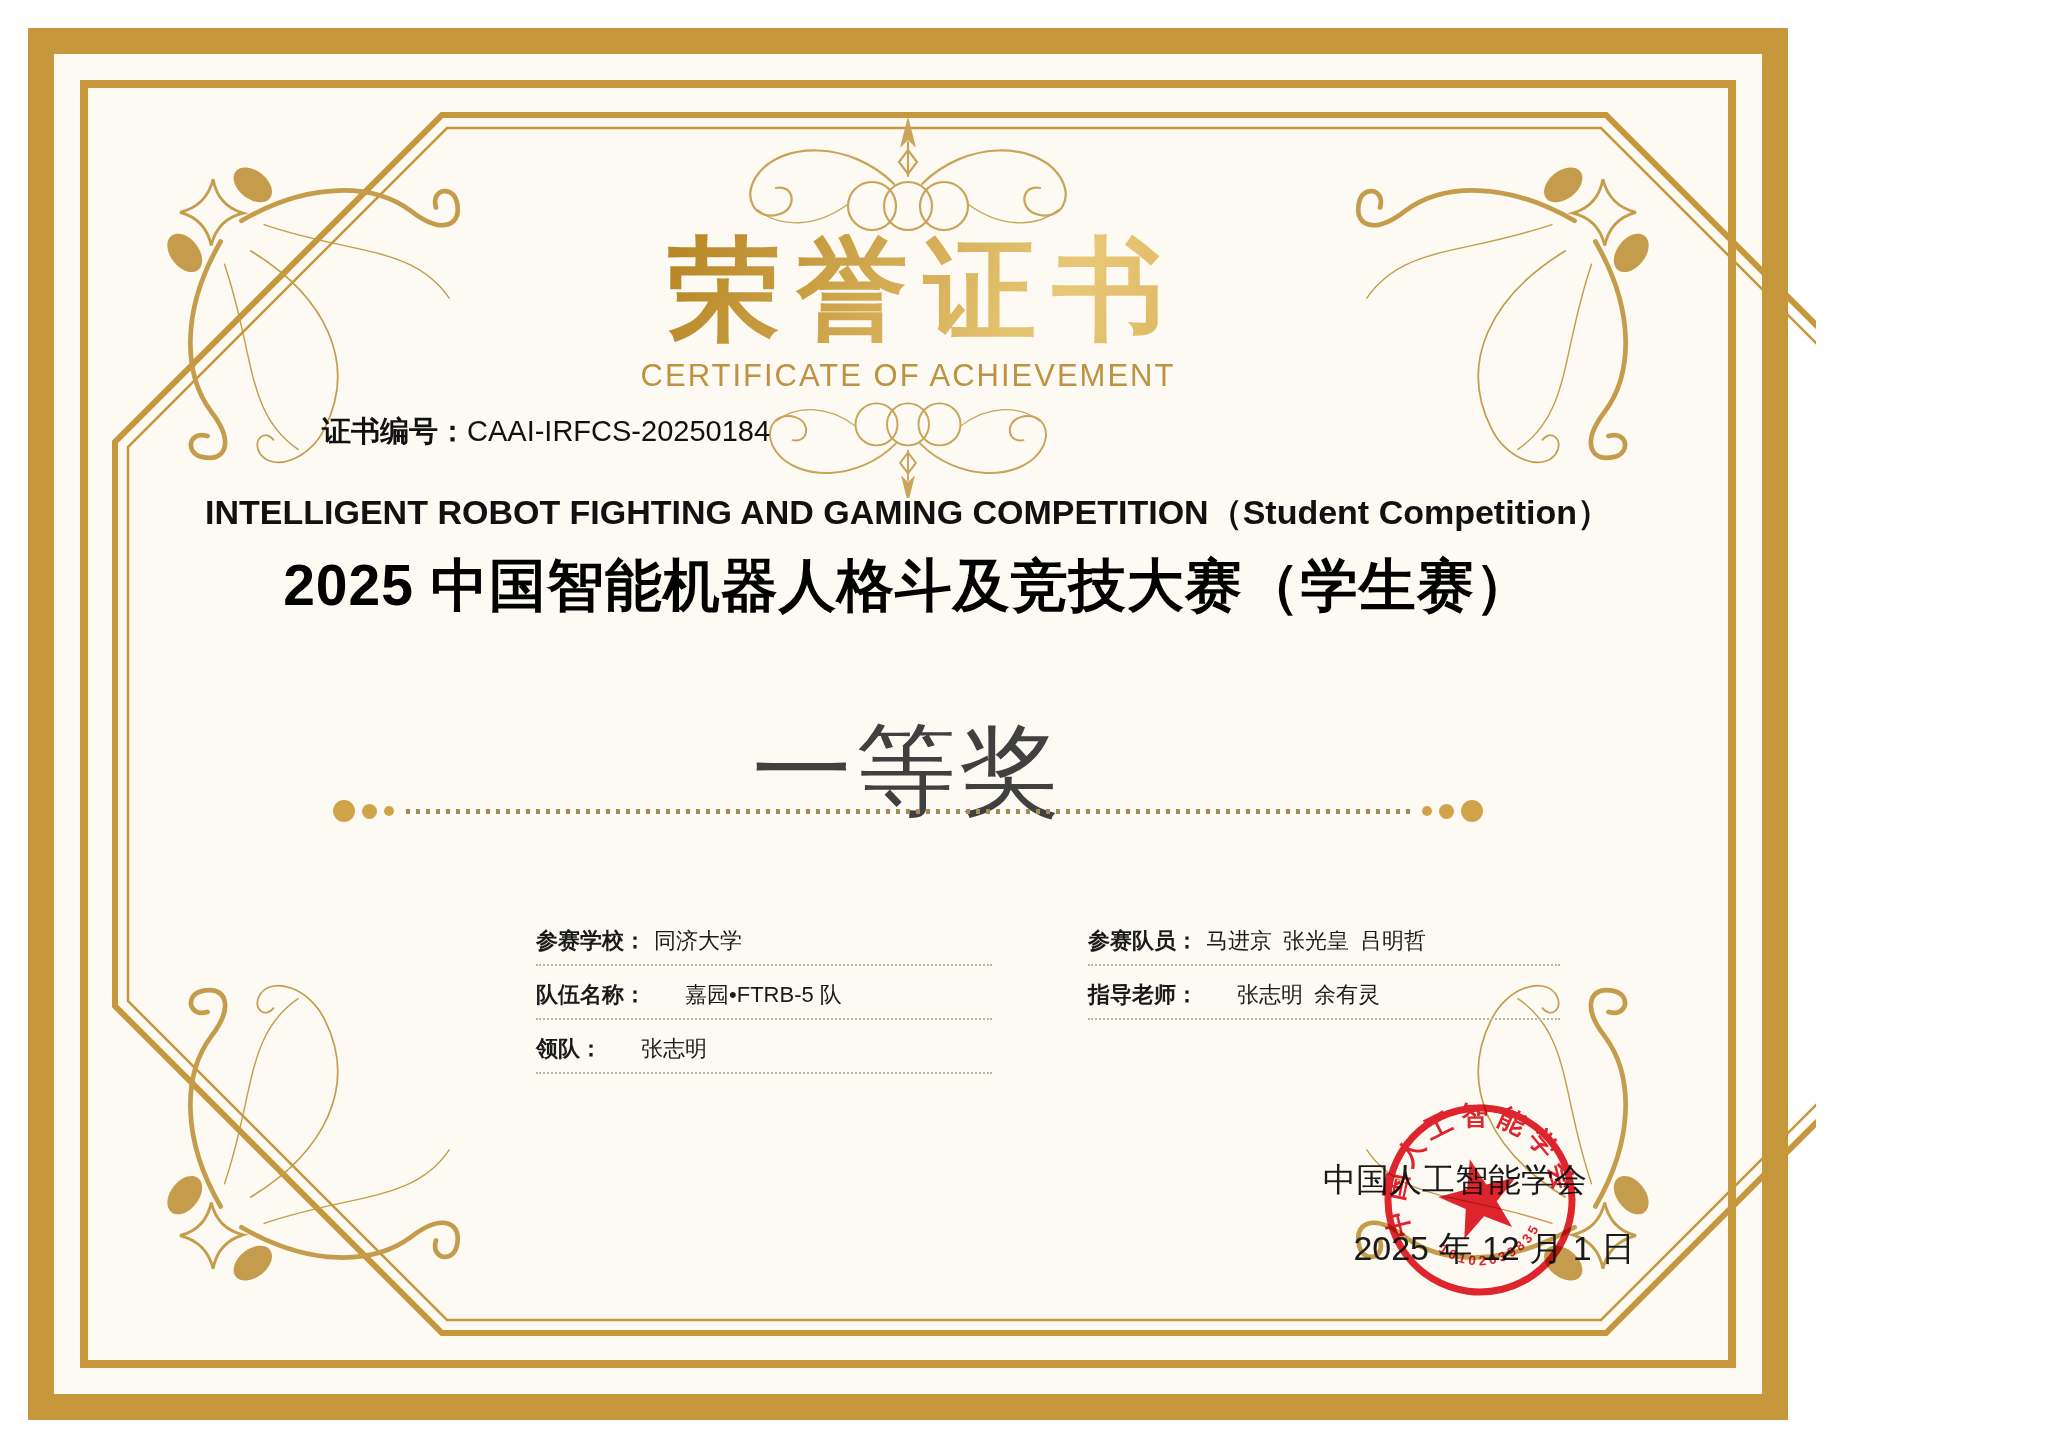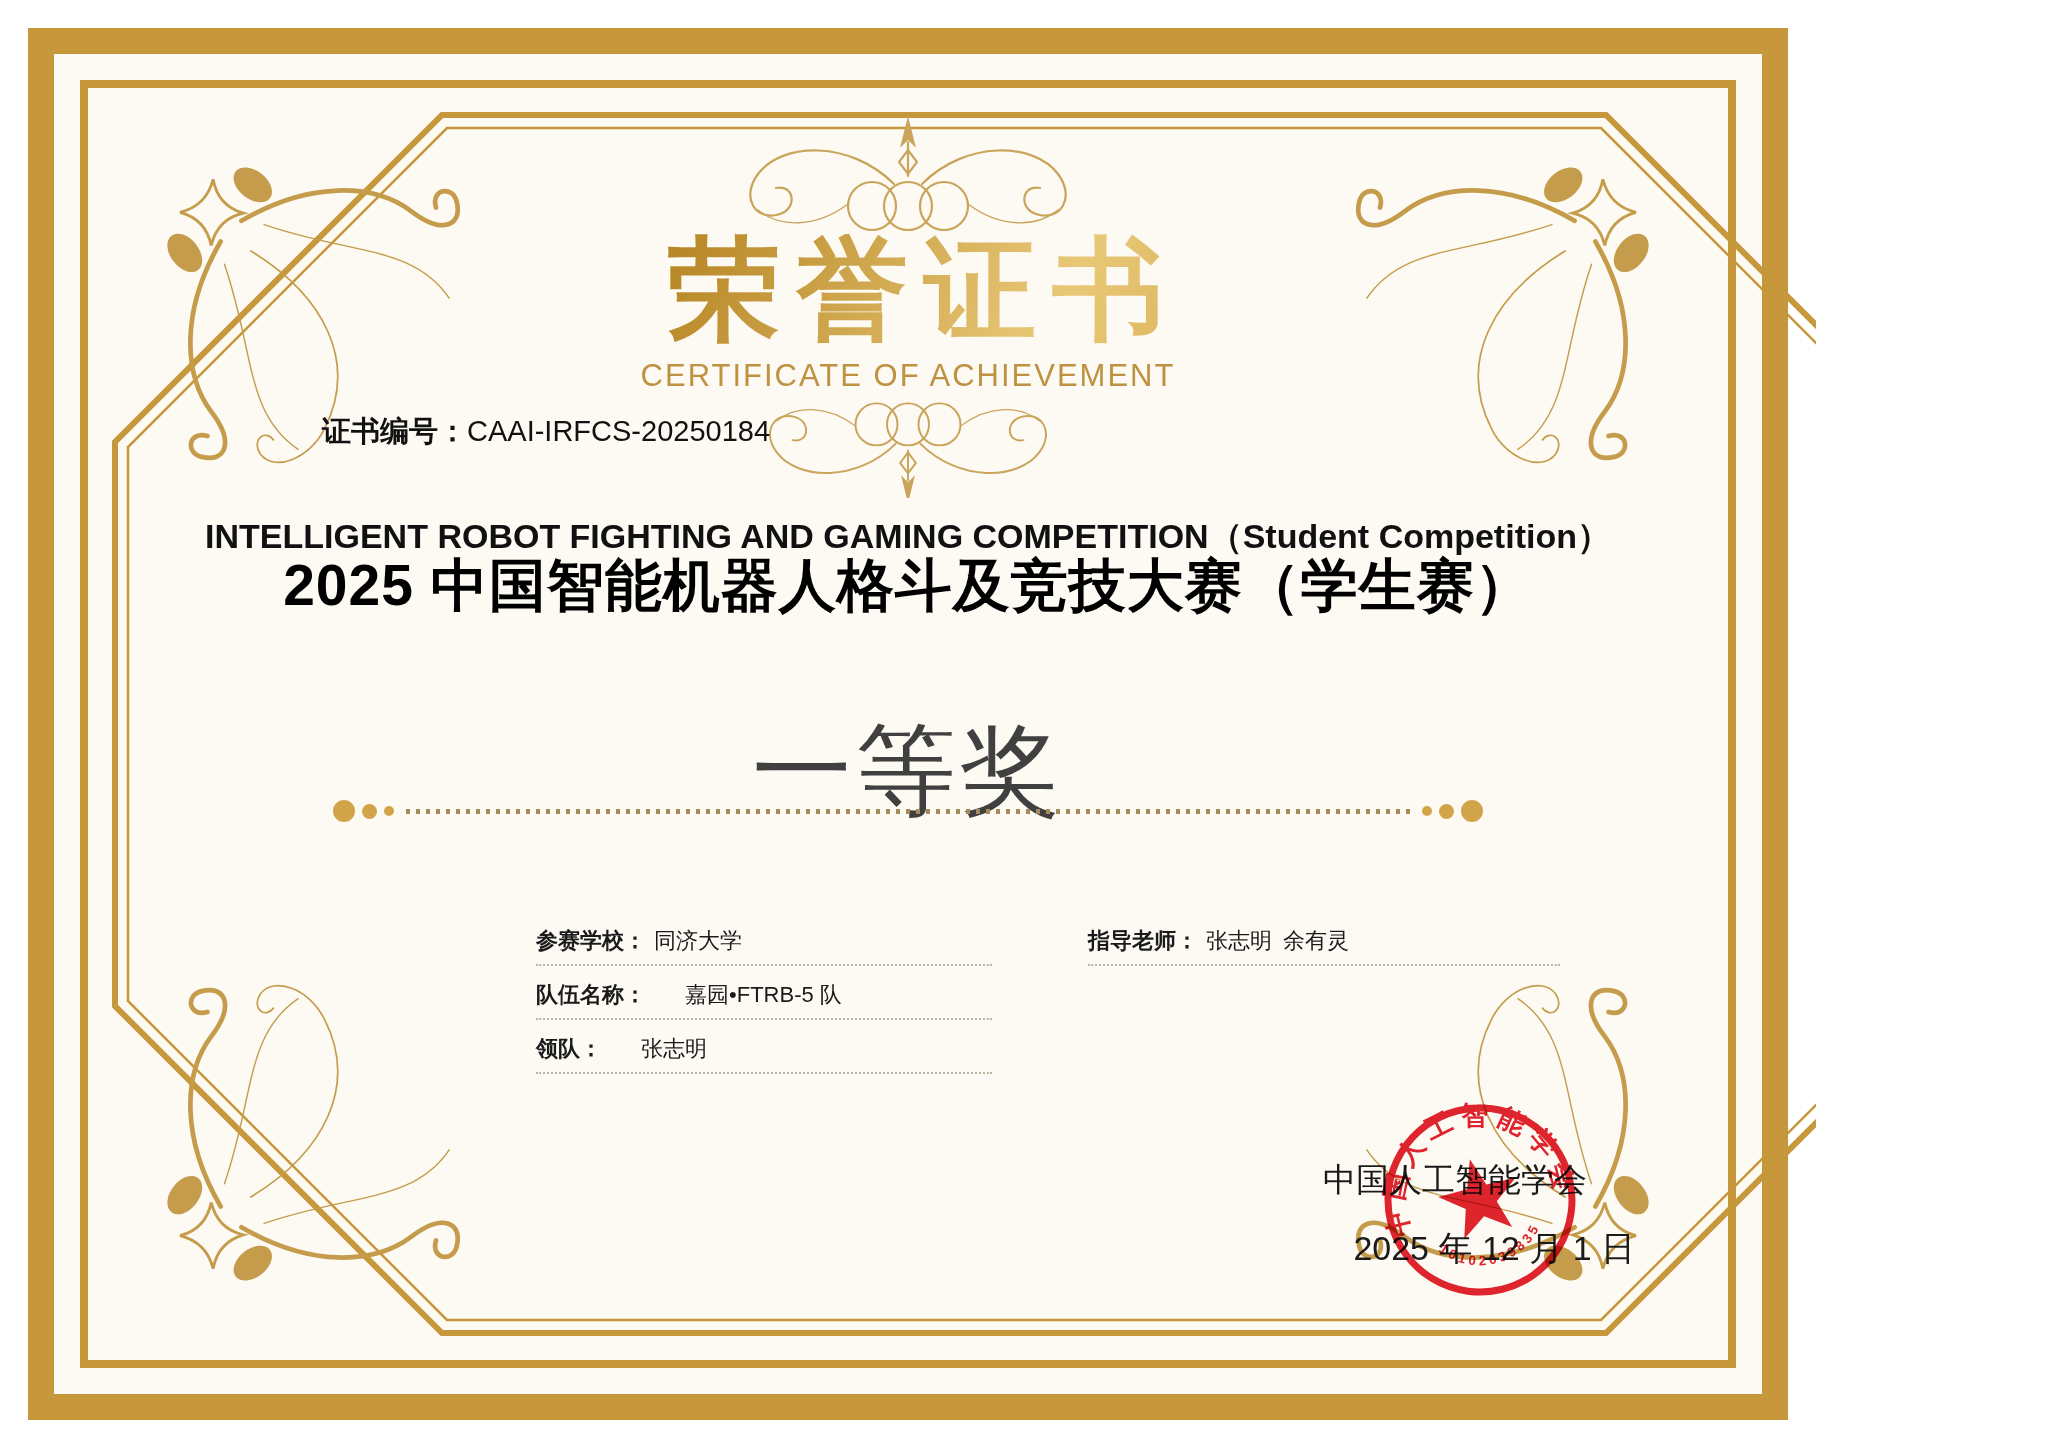--- a/index.html
+++ b/index.html
@@ -33,7 +33,7 @@
   .title-en{top:358px;font-size:31px;font-weight:500;letter-spacing:2px;color:#BE9240;}
   .cert-no{position:absolute;left:322px;top:412px;font-size:29px;color:#111;}
   .cert-no .lbl{font-weight:800;}
-  .comp-en{top:490px;font-size:34px;font-weight:600;color:#111;margin-top:24px;}
+  .comp-en{top:490px;font-size:34px;font-weight:600;color:#111;}
   .comp-cn{top:548px;font-size:57px;font-weight:900;color:#000;letter-spacing:1px;}
   .prize{top:720px;font-size:100px;line-height:1;font-weight:400;color:#404040;letter-spacing:4px;}
 

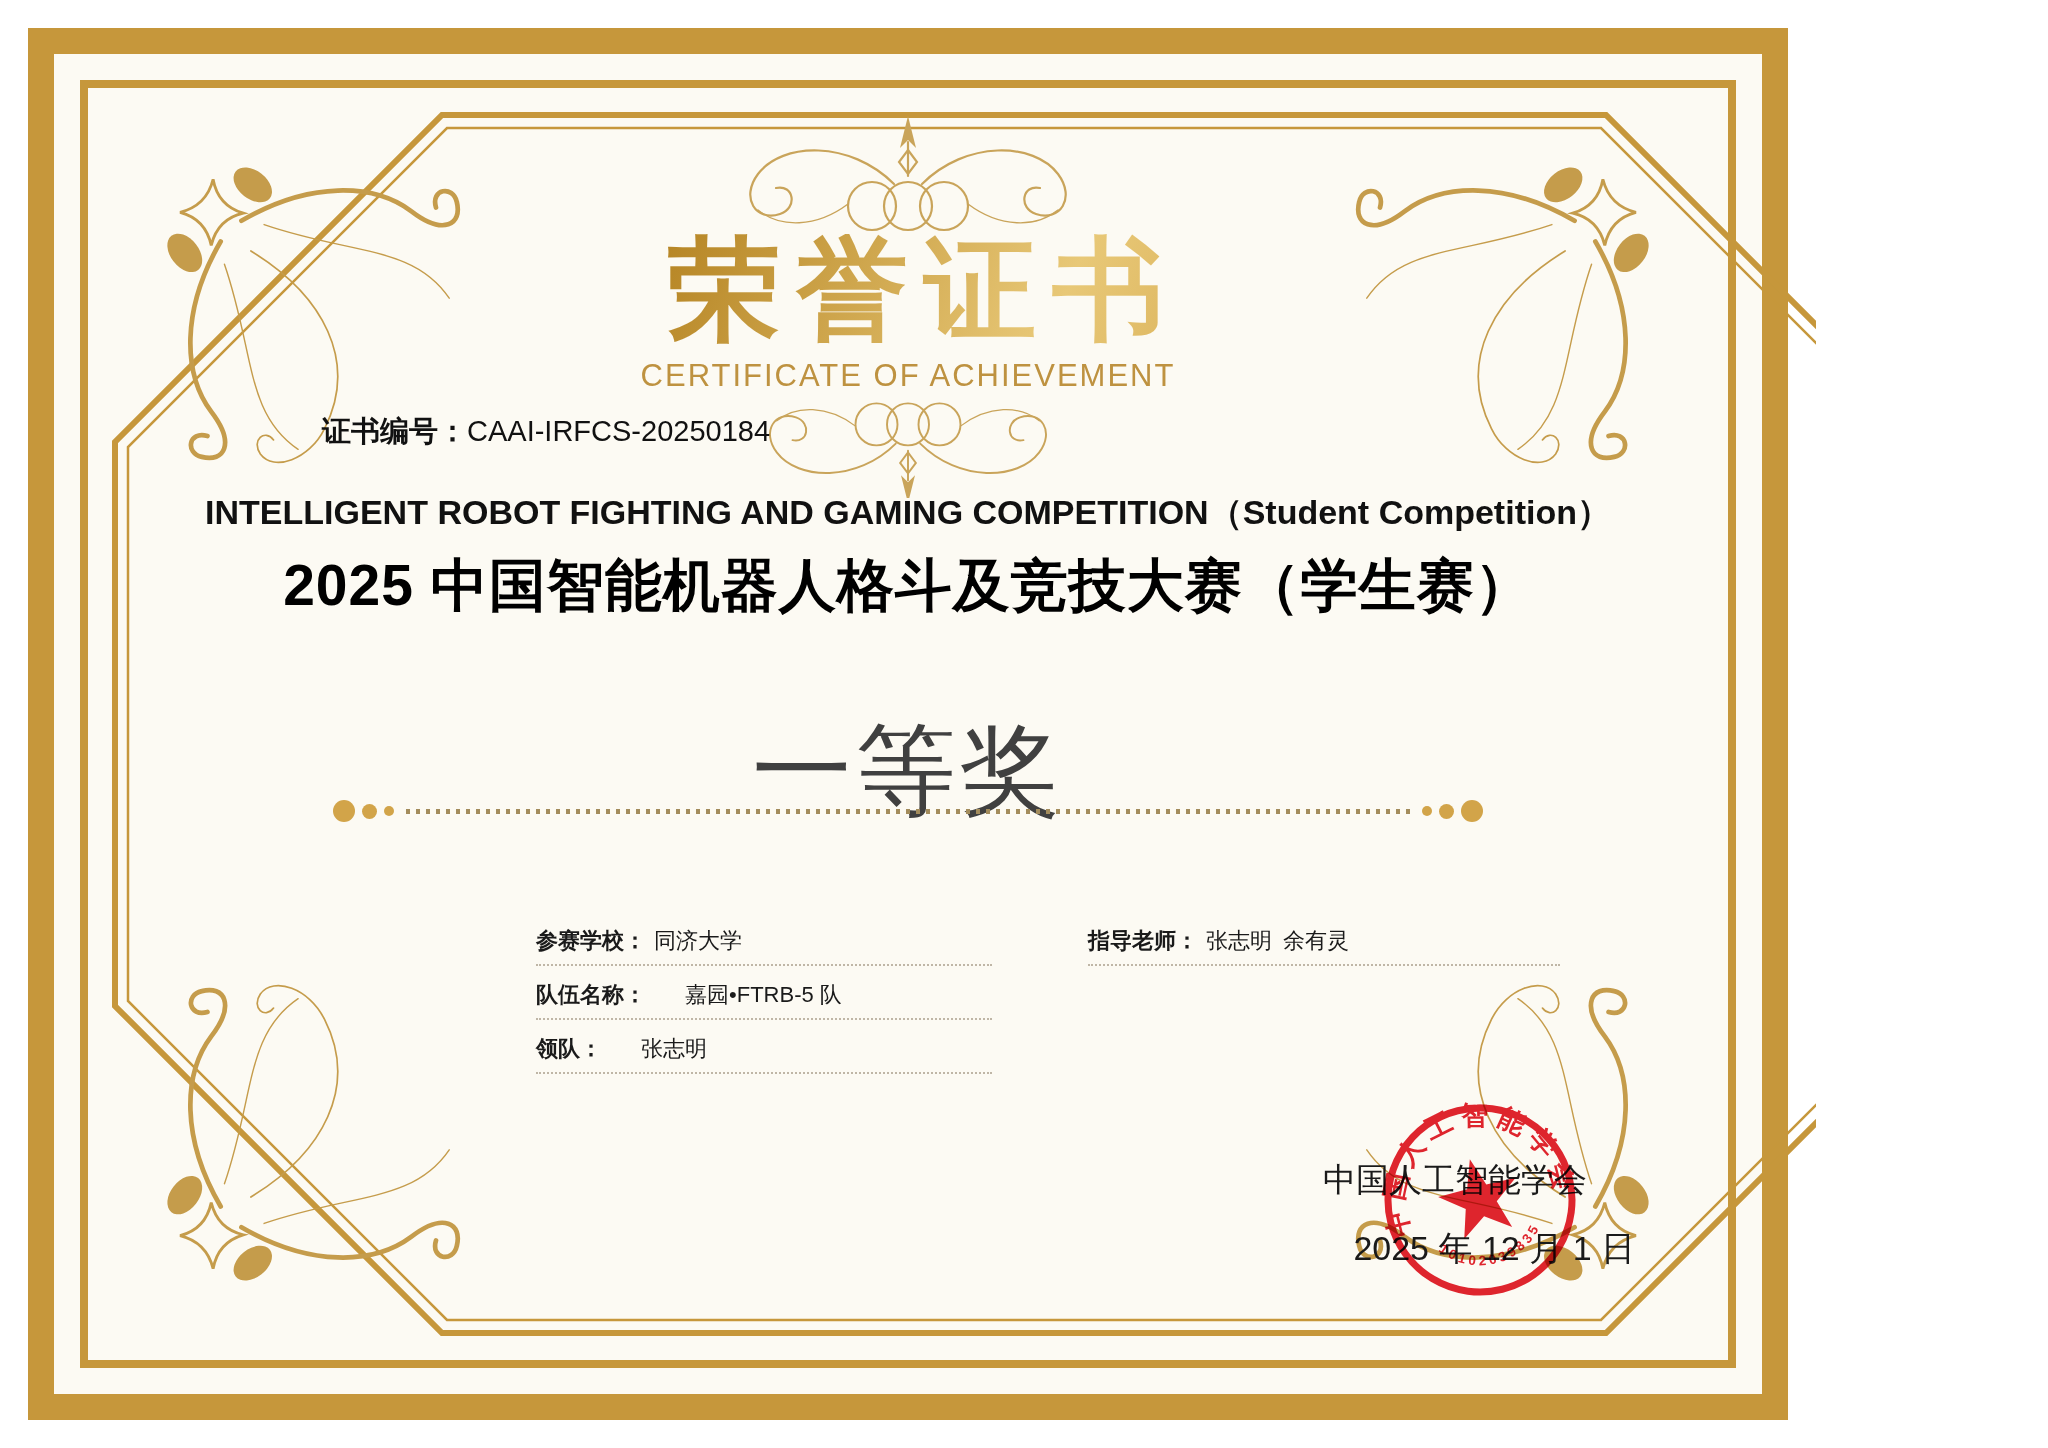--- a/index.html
+++ b/index.html
@@ -164,6 +164,10 @@
 
   <div class="col col-right">
     <div class="field">
+      <span class="lbl">参赛队员：</span>
+      <span class="val">马进京 张光皇 吕明哲</span>
+    </div>
+    <div class="field">
       <span class="lbl">指导老师：</span>
       <span class="val">张志明 余有灵</span>
     </div>

